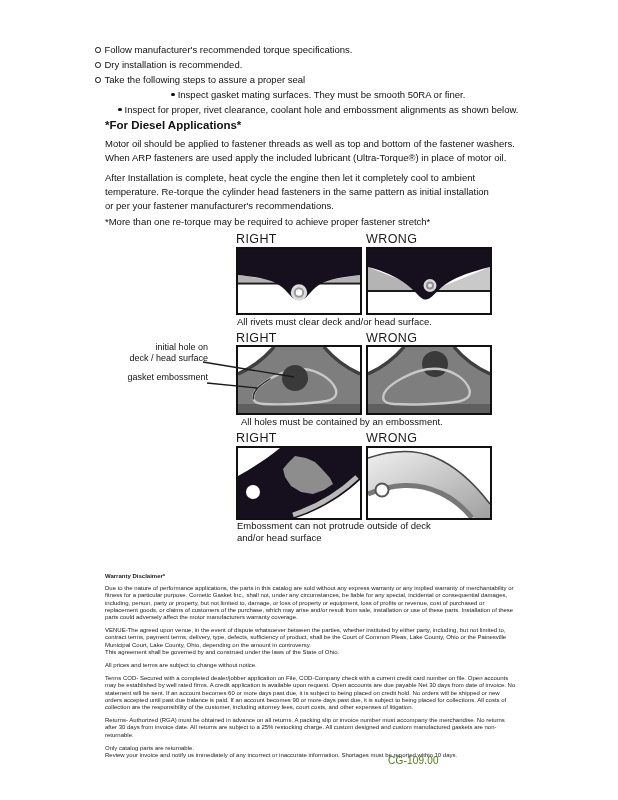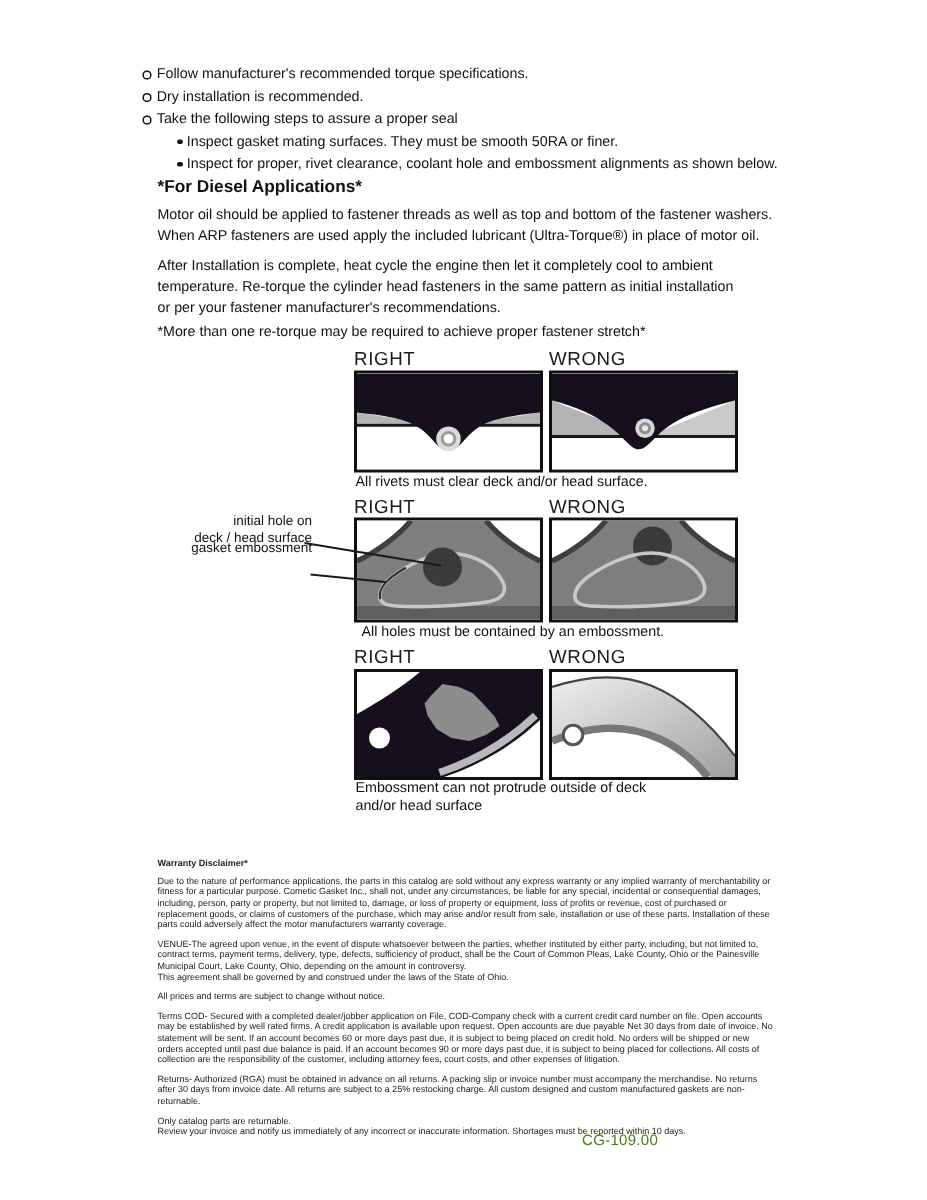--- a/index.html
+++ b/index.html
@@ -20,7 +20,7 @@
   }
   .bullets { position: absolute; left: 95px; top: 44px; font-size: 9.5px; }
   .b-row { display: flex; align-items: flex-start; height: 15px; }
-  .b-row.sub { margin-left: 23px; }
+  .b-row.sub { margin-left: 23px; justify-content: center; }
   .ring { flex: 0 0 auto; width: 3.5px; height: 3.5px; border: 1px solid #111; border-radius: 50%; margin: 3px 4px 0 0; }
   .dot  { flex: 0 0 auto; width: 3.5px; height: 3.5px; background: #111; border-radius: 50%; margin: 3.5px 3px 0 0; }
   .diesel-head { position: absolute; left: 105px; top: 119px; font-size: 11.5px; font-weight: bold; }

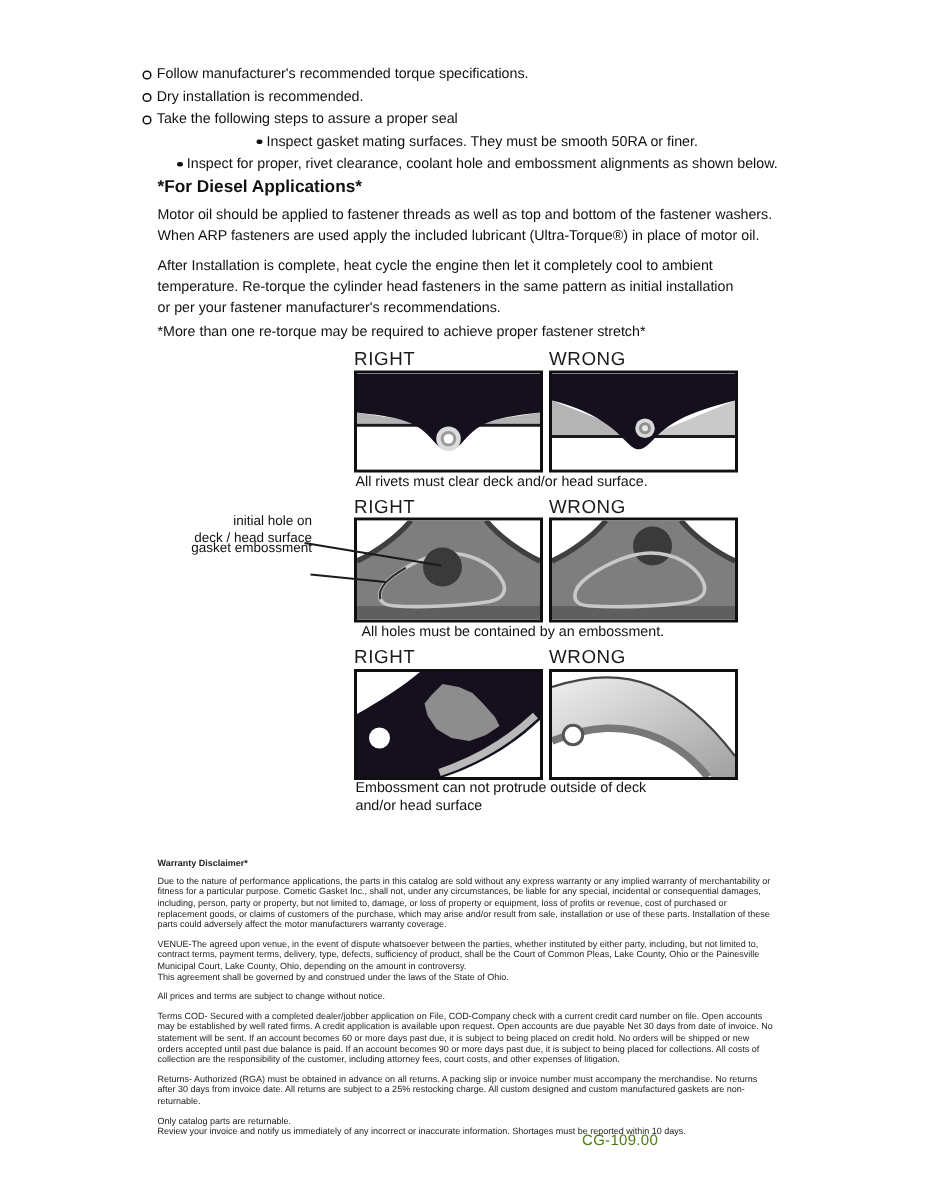--- a/index.html
+++ b/index.html
@@ -140,7 +140,7 @@
     <div>initial hole on</div>
     <div>deck / head surface</div>
   </div>
-  <div class="lbl" style="top:360px;">gasket embossment</div>
+  <div class="lbl" style="top:372px;">gasket embossment</div>
 
   <svg class="leaders" width="110" height="45" viewBox="0 0 110 45">
     <line x1="8" y1="12" x2="99" y2="27" stroke="#1a1a1a" stroke-width="1.4"></line>

